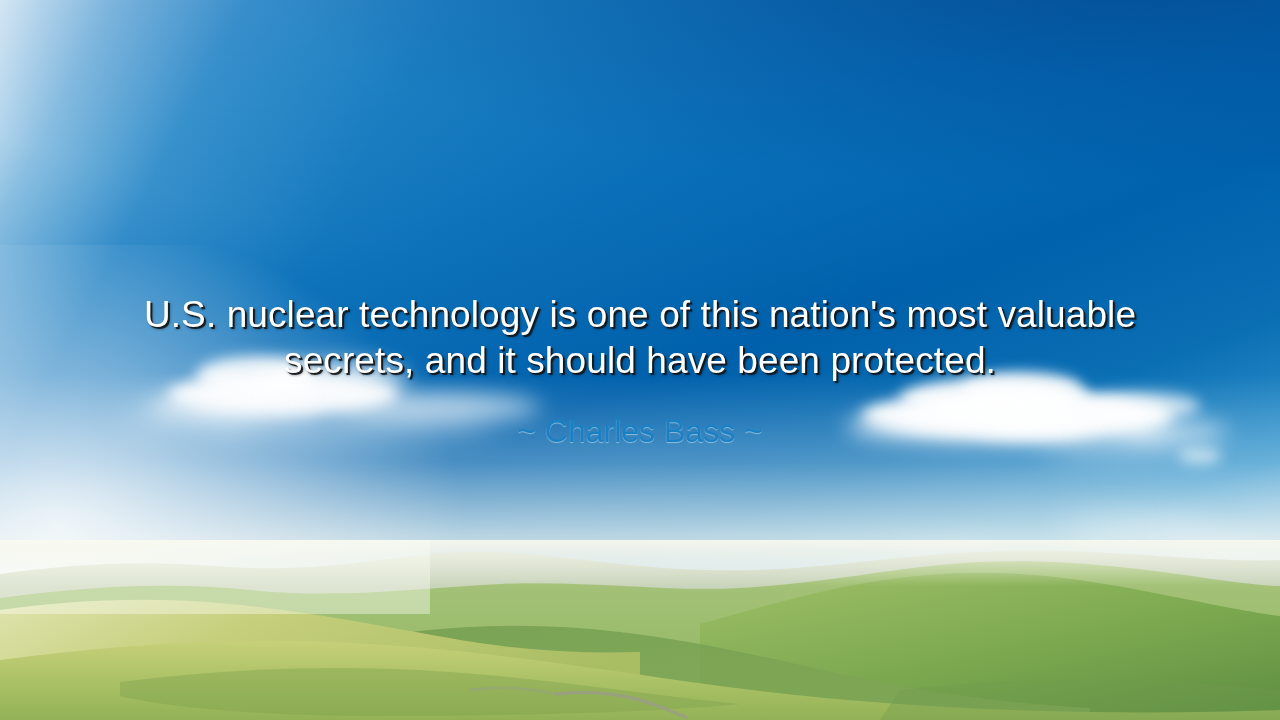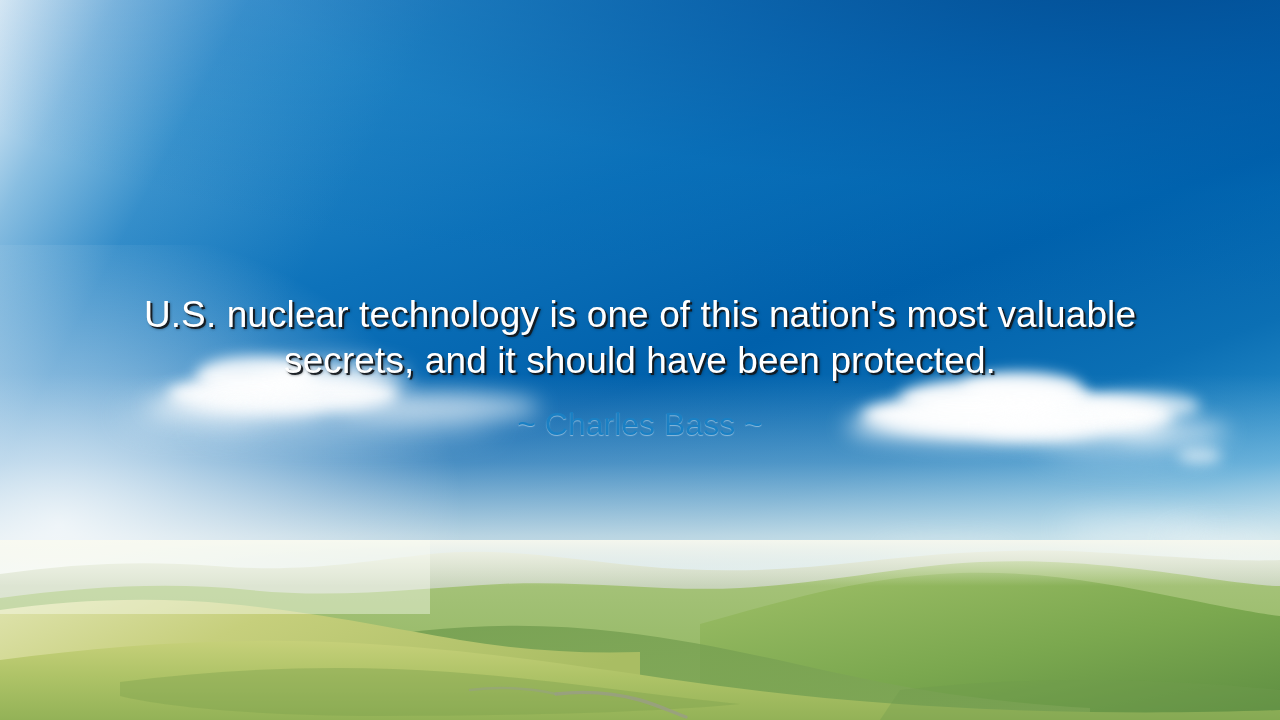--- a/index.html
+++ b/index.html
@@ -142,7 +142,7 @@
   }
 
   .quote-author {
-    margin-top:21px;
+    margin-top:28px;
     font-family:"Liberation Sans", sans-serif;
     font-size:32px;
     line-height:38px;

